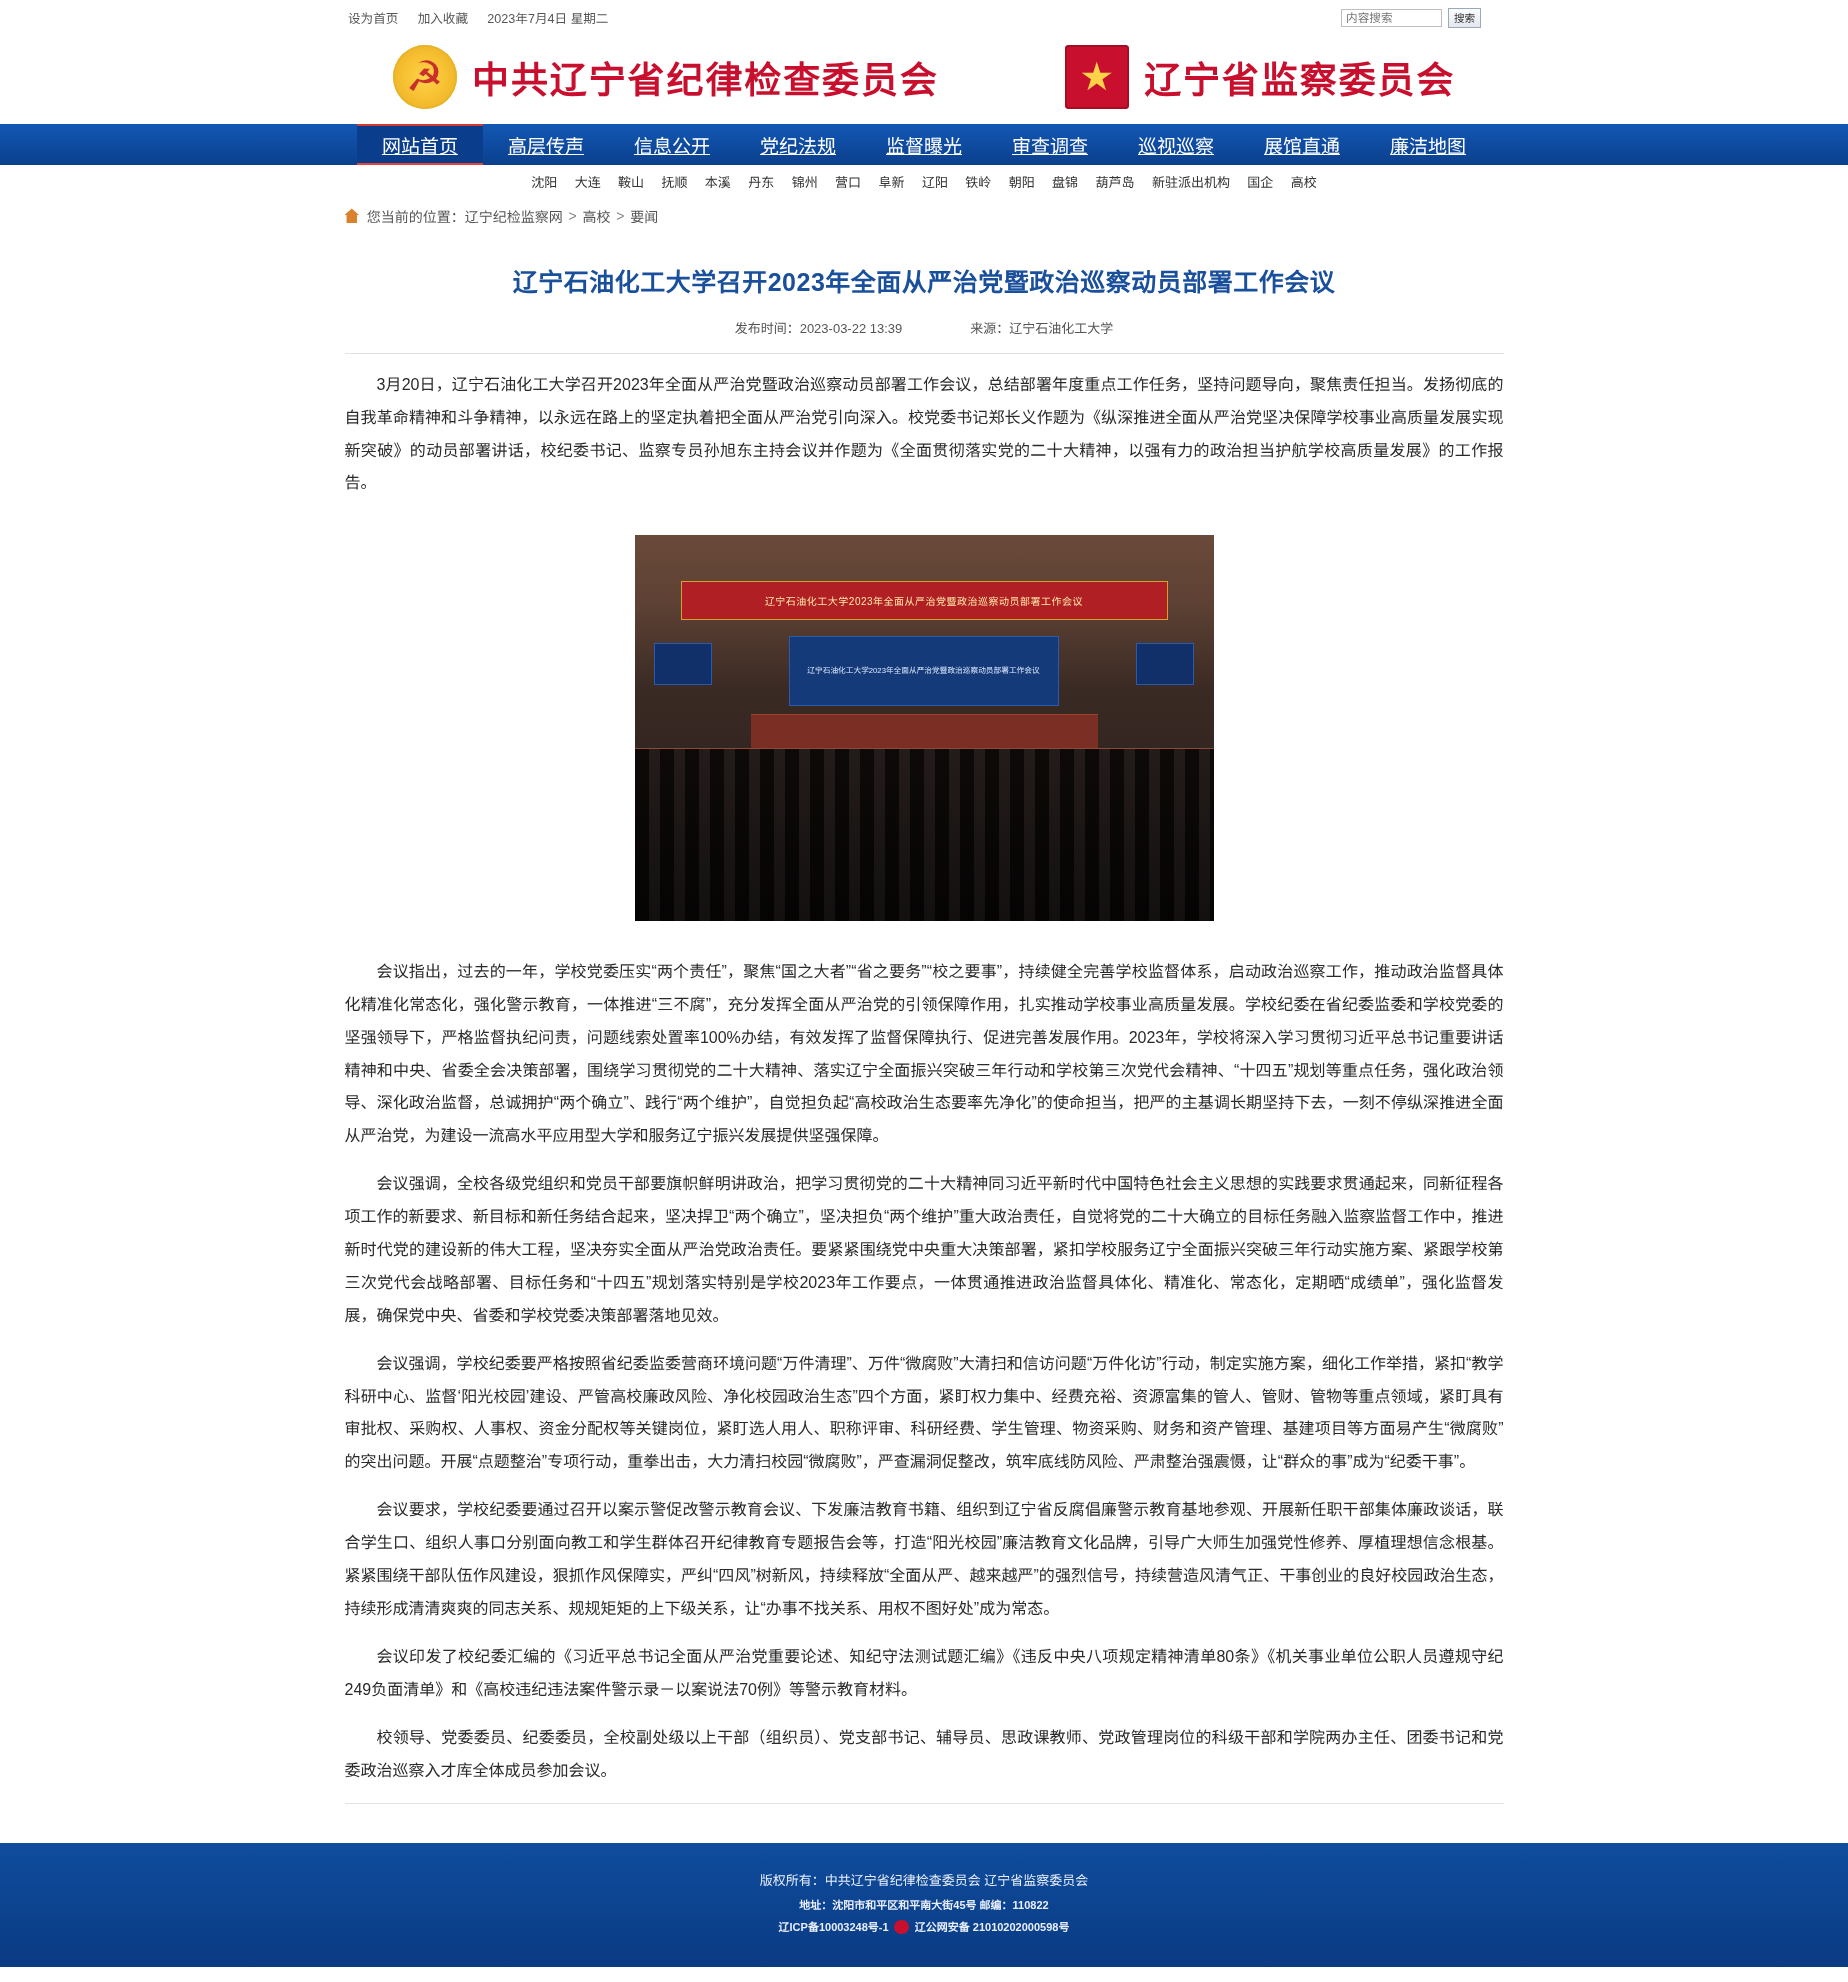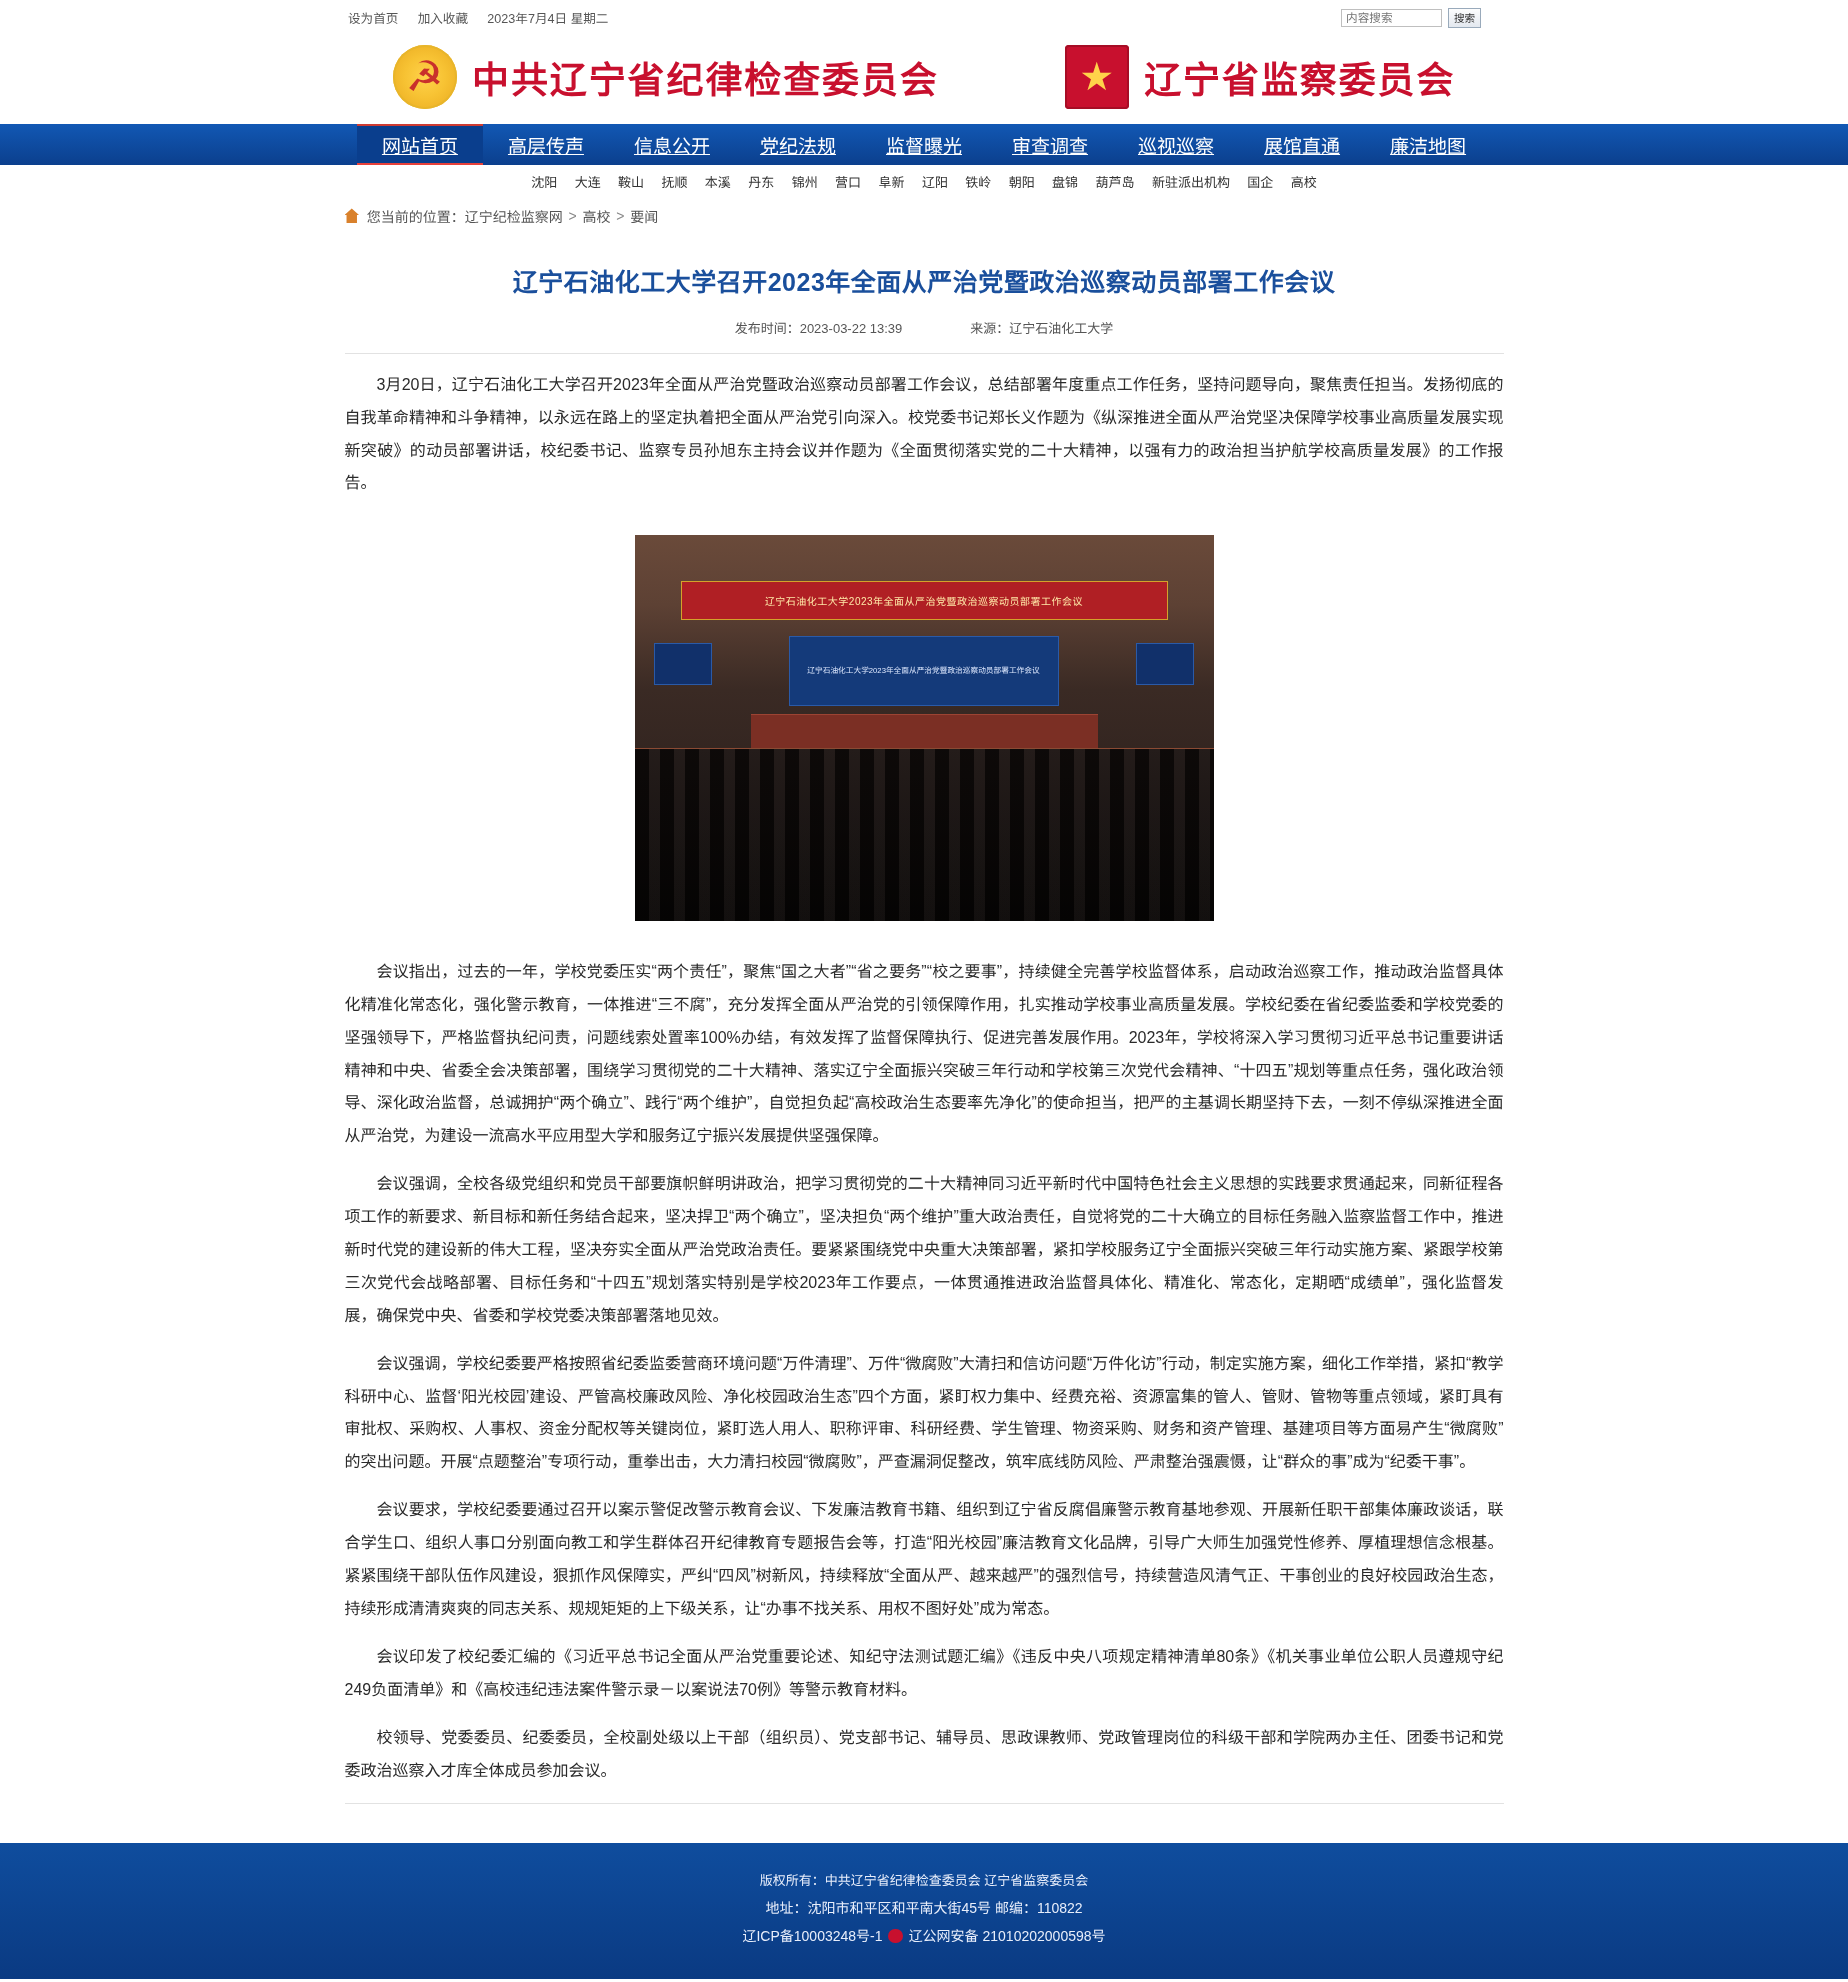--- a/index.html
+++ b/index.html
@@ -258,7 +258,7 @@
     font-size: 13px;
     line-height: 2.0;
   }
-  .footer .line2 { font-size: 14px; }
+  .footer .line2 { font-size: 11px; font-weight: bold; }
   .footer .icp { display:flex; align-items:center; justify-content:center; gap:5.8px; }
   .footer .badge {
     width: 14.5px; height: 14.5px; border-radius: 50%;

